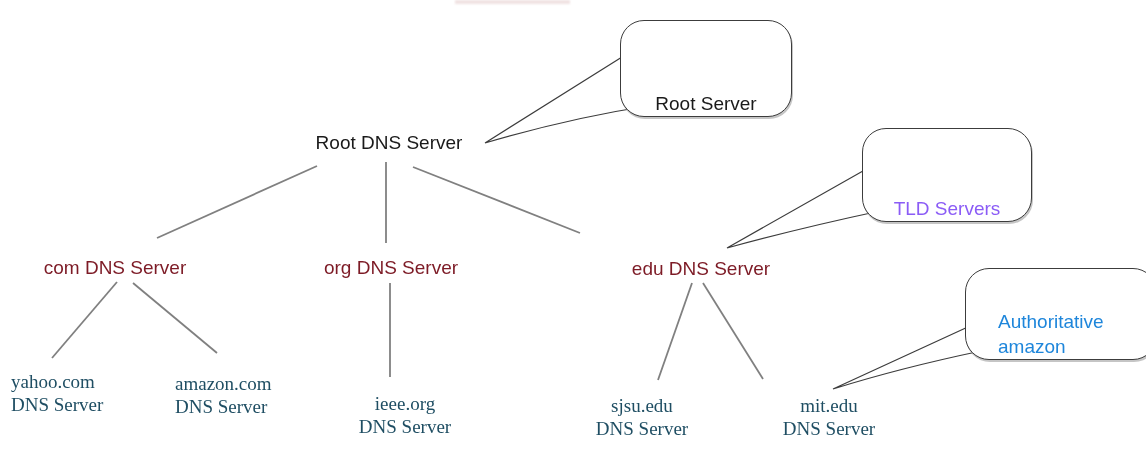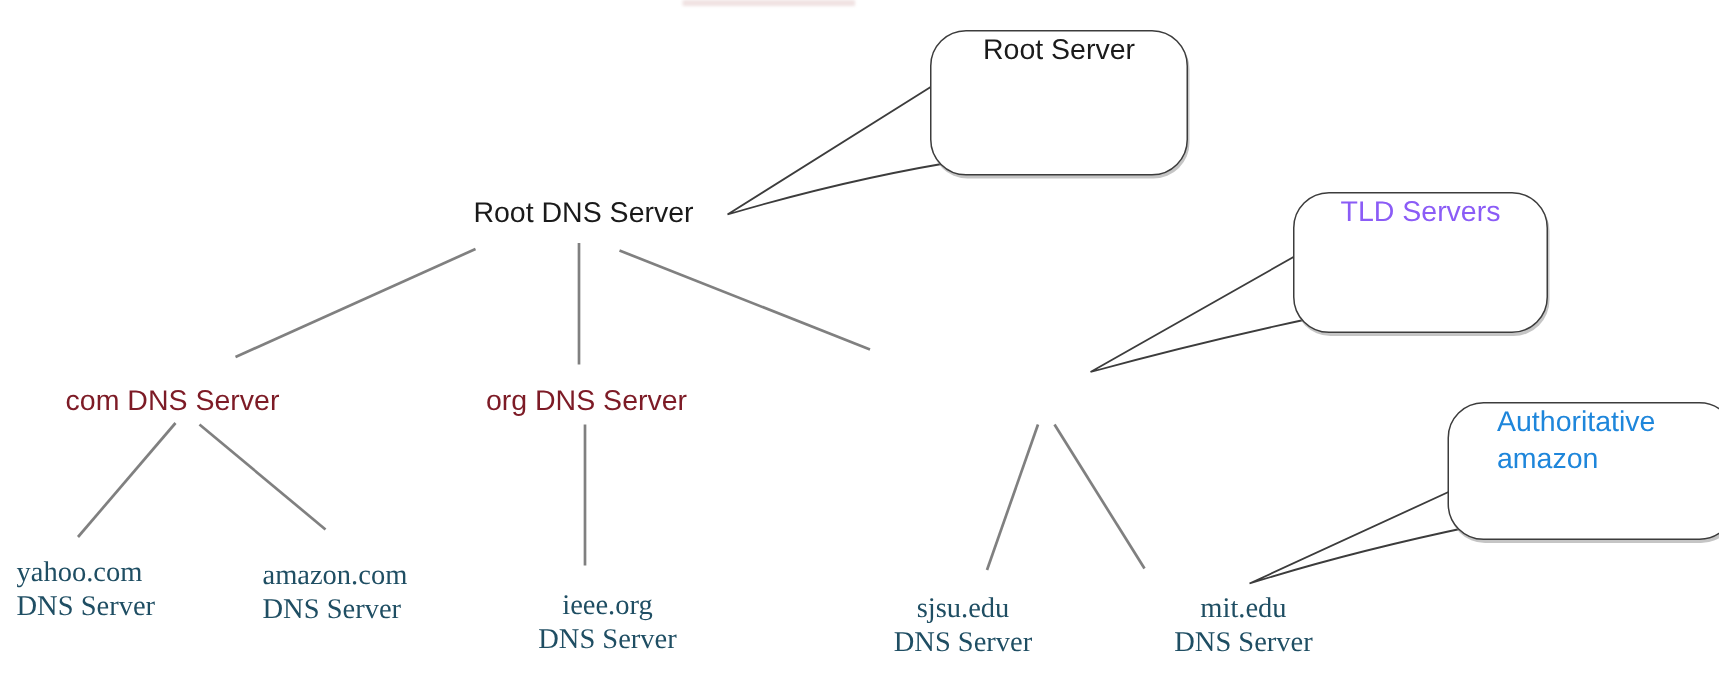--- a/index.html
+++ b/index.html
@@ -17,7 +17,7 @@
   .bubble{
     position:absolute;background:#ffffff;border:1.5px solid #3c3c3c;
     border-radius:24px;box-shadow:1px 2px 0 0 rgba(150,150,150,0.55);
-    display:flex;align-items:flex-start;justify-content:center;
+    display:flex;align-items:flex-end;justify-content:center;
     font-size:19px;line-height:25px;
   }
   .bubble.left-text{justify-content:flex-start;padding-left:32px;box-sizing:border-box;}

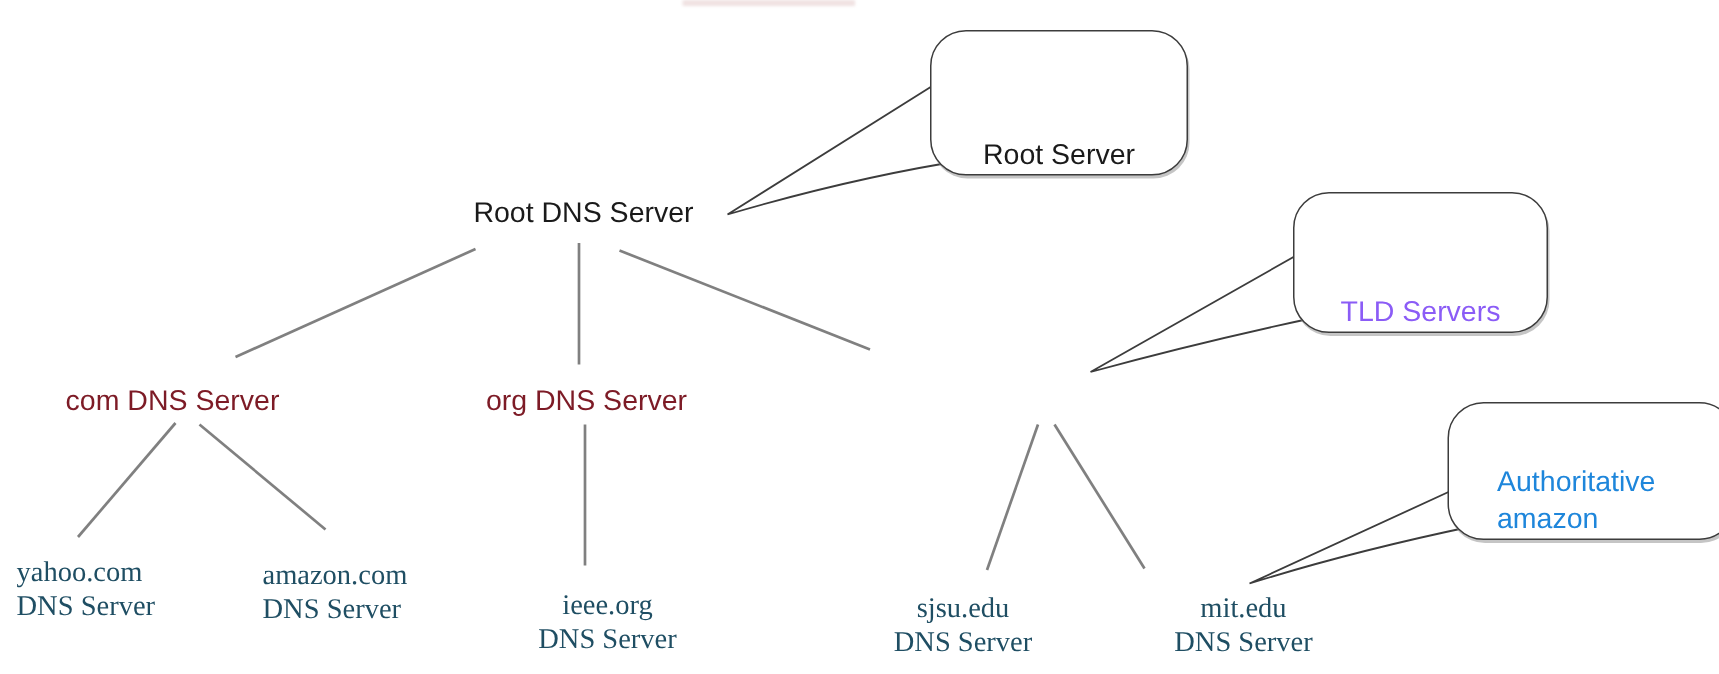--- a/index.html
+++ b/index.html
@@ -59,6 +59,7 @@
 
   <div class="node centered" style="left: 391px; top: 256px; color: rgb(125, 27, 38);">org DNS Server</div>
 
+  <div class="node centered" style="left: 701px; top: 257px; color: rgb(125, 27, 38);">edu DNS Server</div>
 
   <div class="node leaf" style="left: 11px; top: 370px; color: rgb(31, 78, 99);">
     <span>yahoo.com</span>

